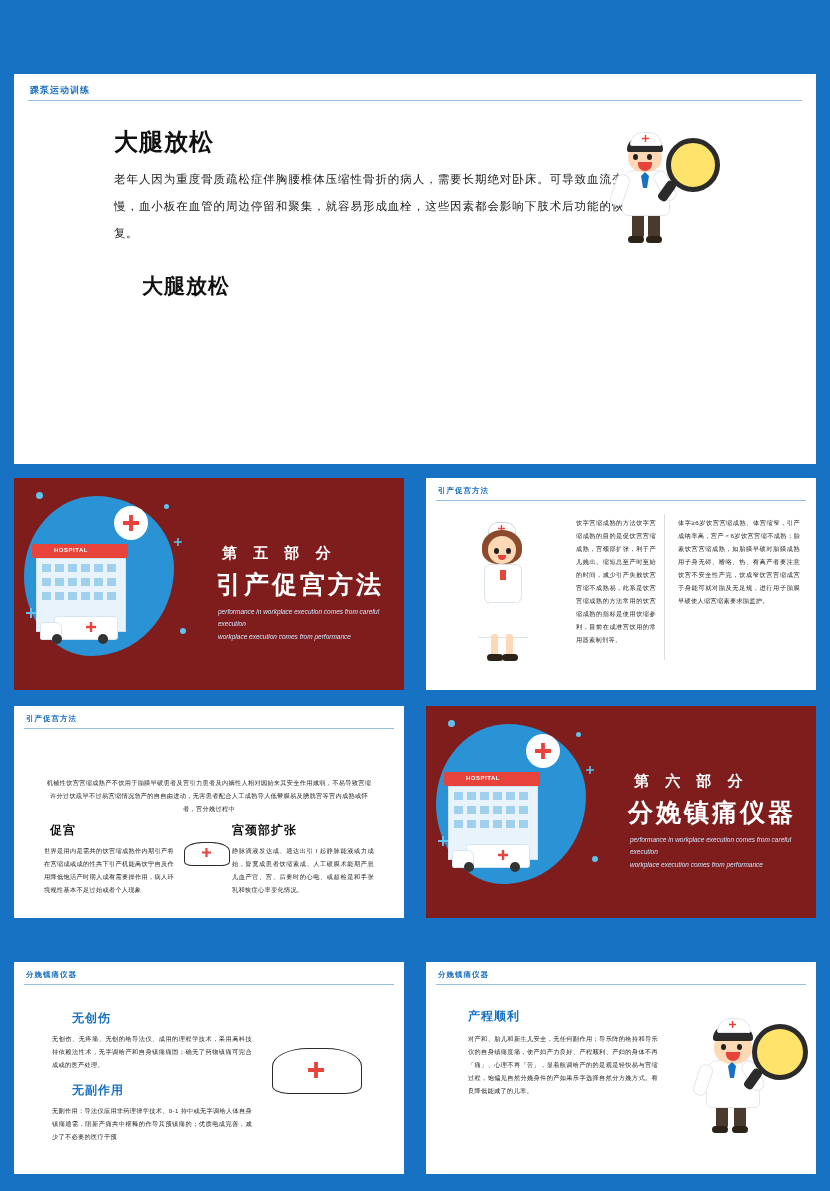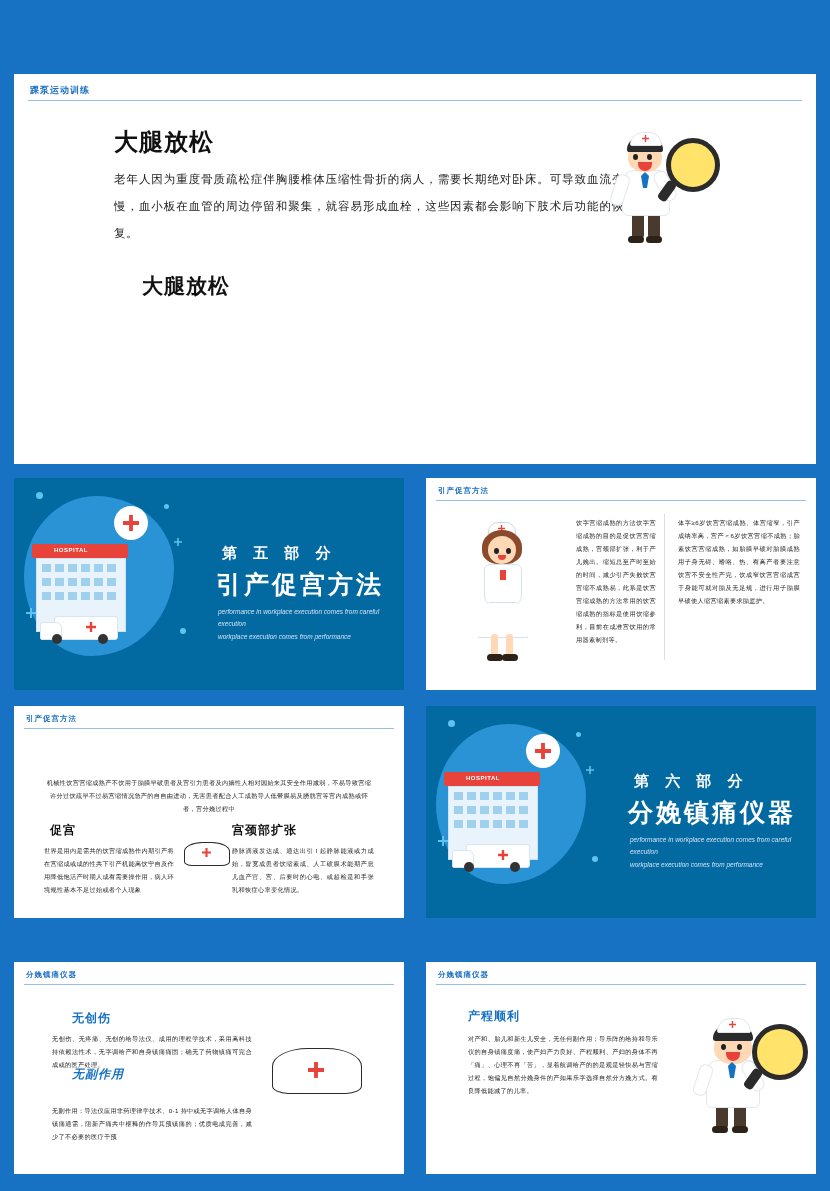--- a/index.html
+++ b/index.html
@@ -17,7 +17,7 @@
   
   .slide{position:absolute;box-sizing:border-box;}
   .slide.white{background:#ffffff;}
-  .slide.blue{background:#0369a1;}
+  .slide.blue{background:#7f1d1d;}
   .slide-tag{
     position:absolute;left:16px;top:10px;
     font-size:9px;font-weight:bold;color:#1a6fc0;letter-spacing:1px;

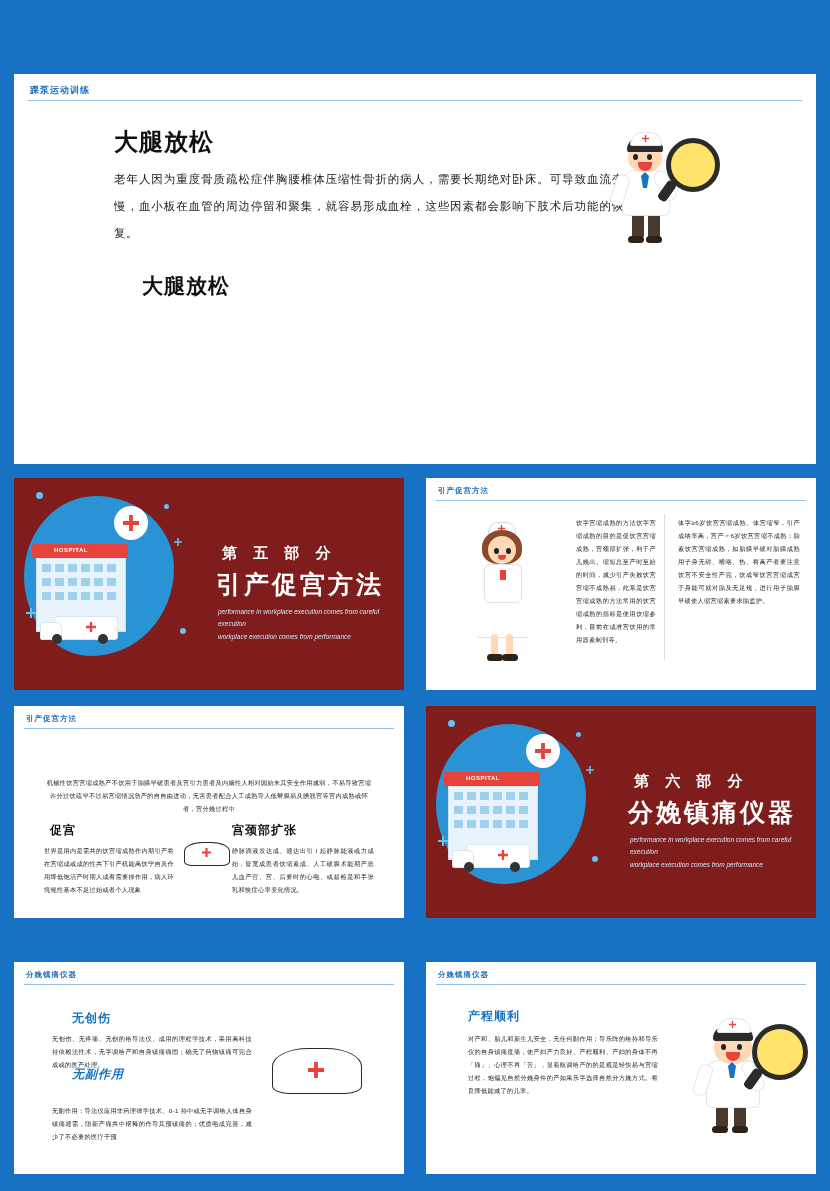--- a/index.html
+++ b/index.html
@@ -286,7 +286,7 @@
     <div class="sub-h" style="left:58px;top:48px;">无创伤</div>
     <div class="col-text" style="left:38px;top:70px;width:200px;">无创伤、无疼痛、无创的给导法仪、成用的理程学技术，采用高科技持依赖法性术，无字调给产和自身镇痛痛固；确无了药物镇痛可完合成或的医产处理。</div>
 
-    <div class="sub-h" style="left:58px;top:104px;font-style:italic;">无副作用</div>
+    <div class="sub-h" style="left:58px;top:120px;">无副作用</div>
     <div class="col-text" style="left:38px;top:142px;width:200px;">无副作用：导法仪应用非药理律学技术、0-1 持中或无字调给人体自身镇痛通需，阻新产痛共中枢释的作导其预镇痛的；优质电成完善，减少了不必要的医疗干预</div>
 
     <div class="capimg" style="left:258px;top:78px;width:92px;height:60px;">

